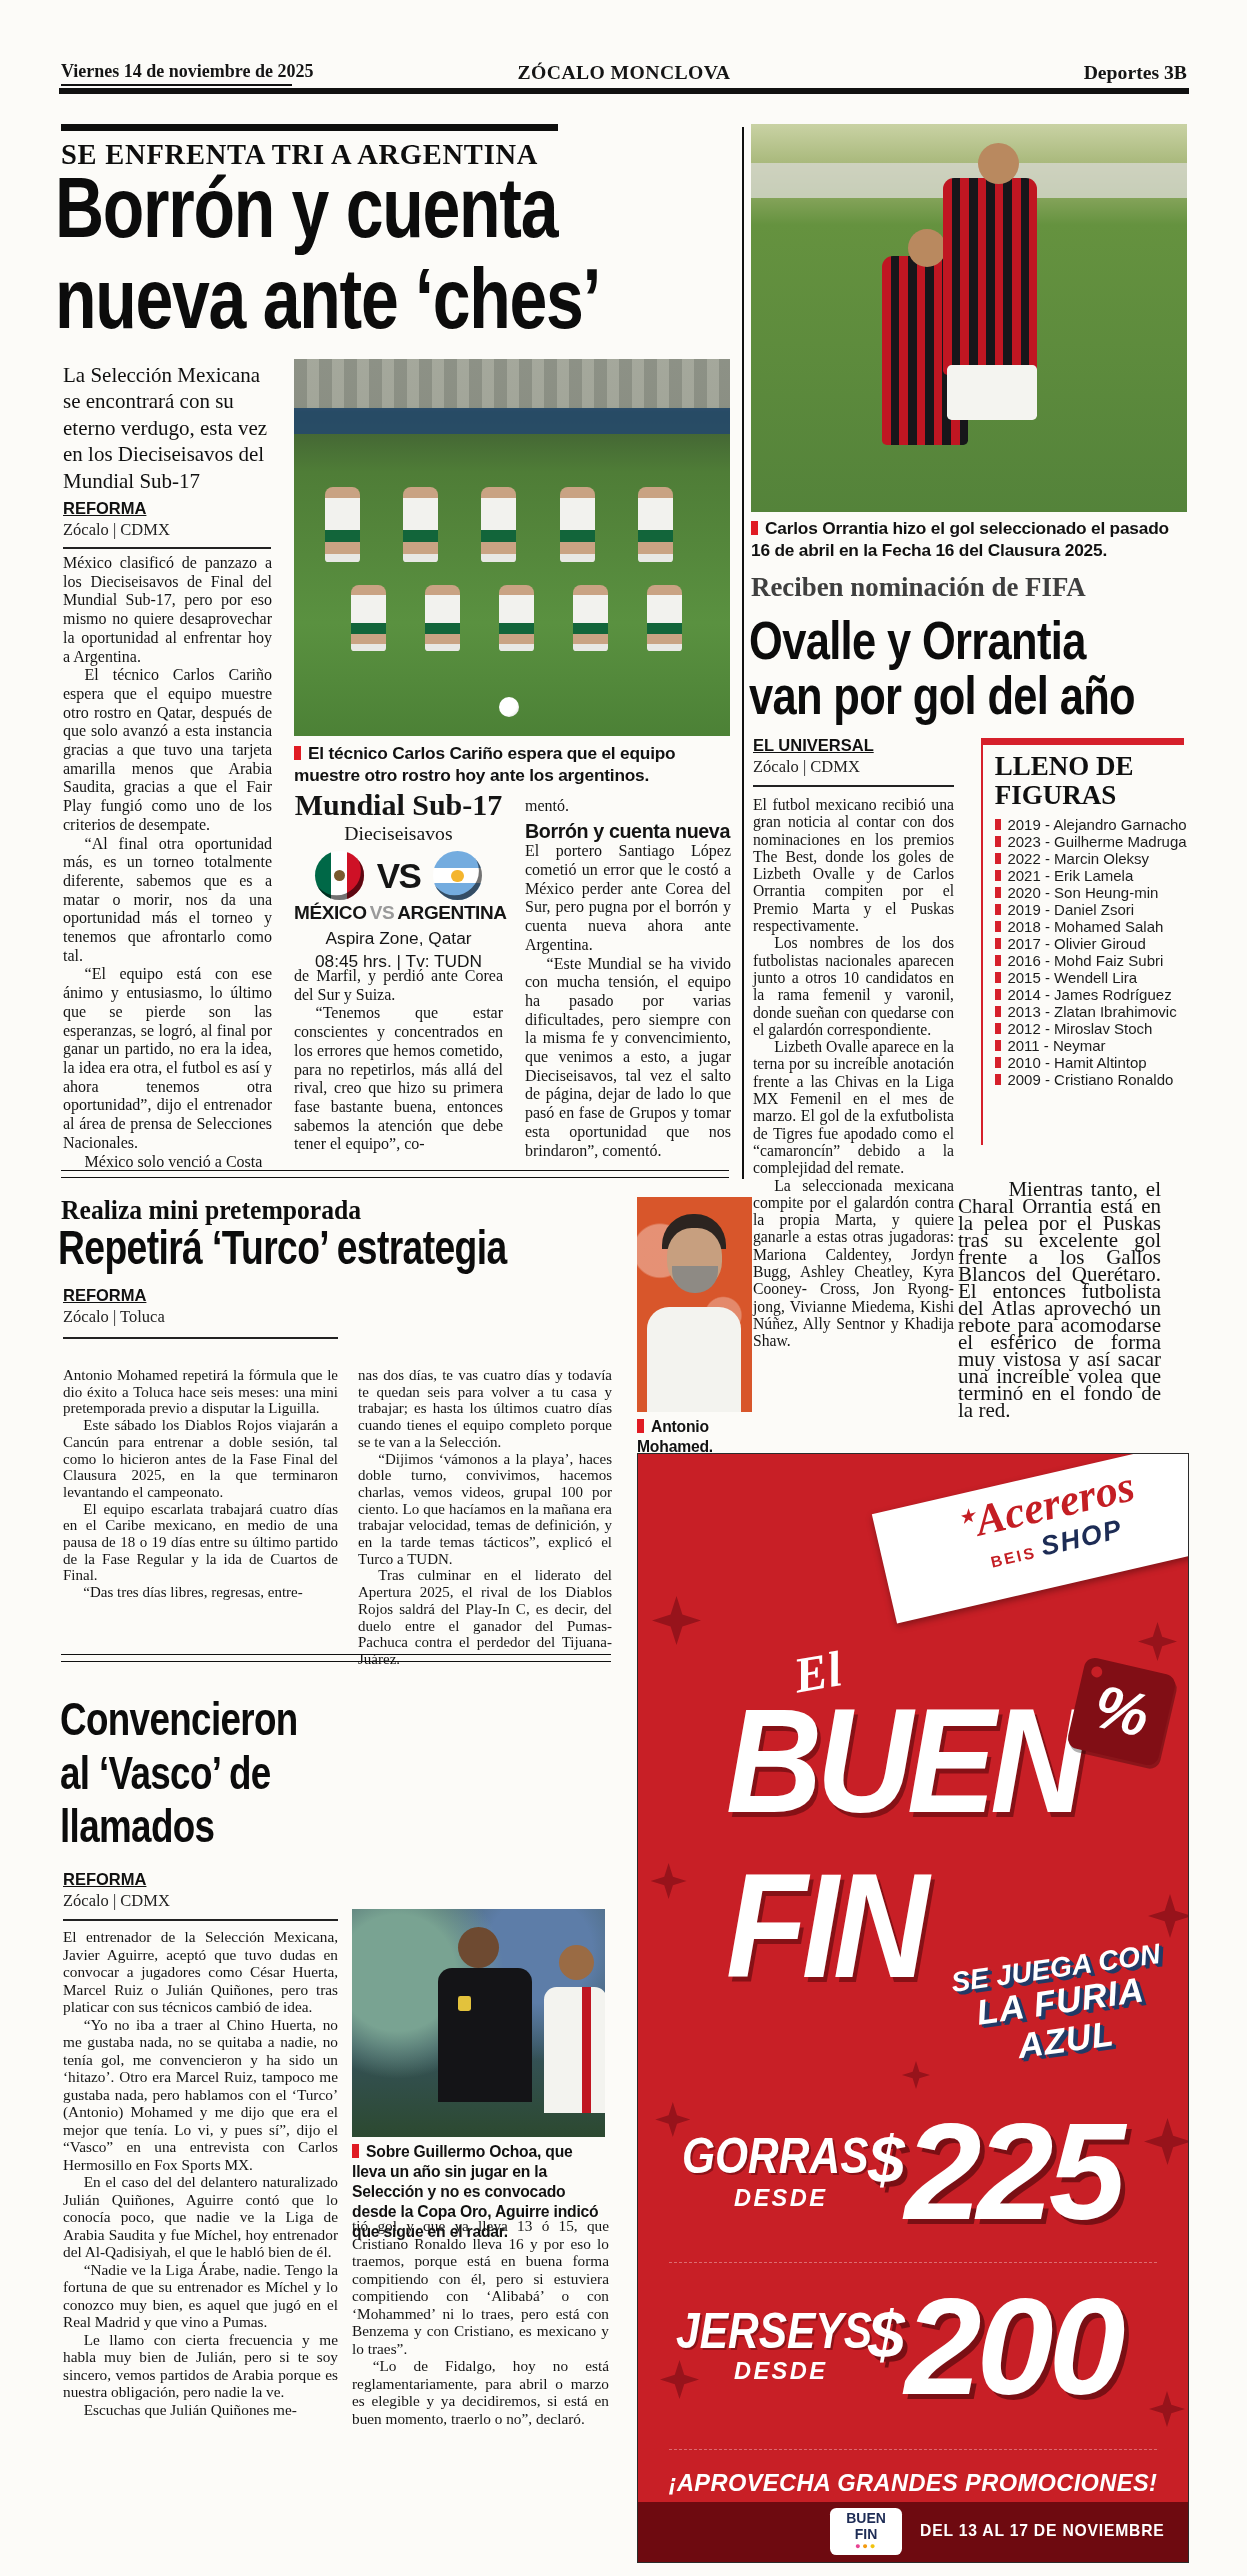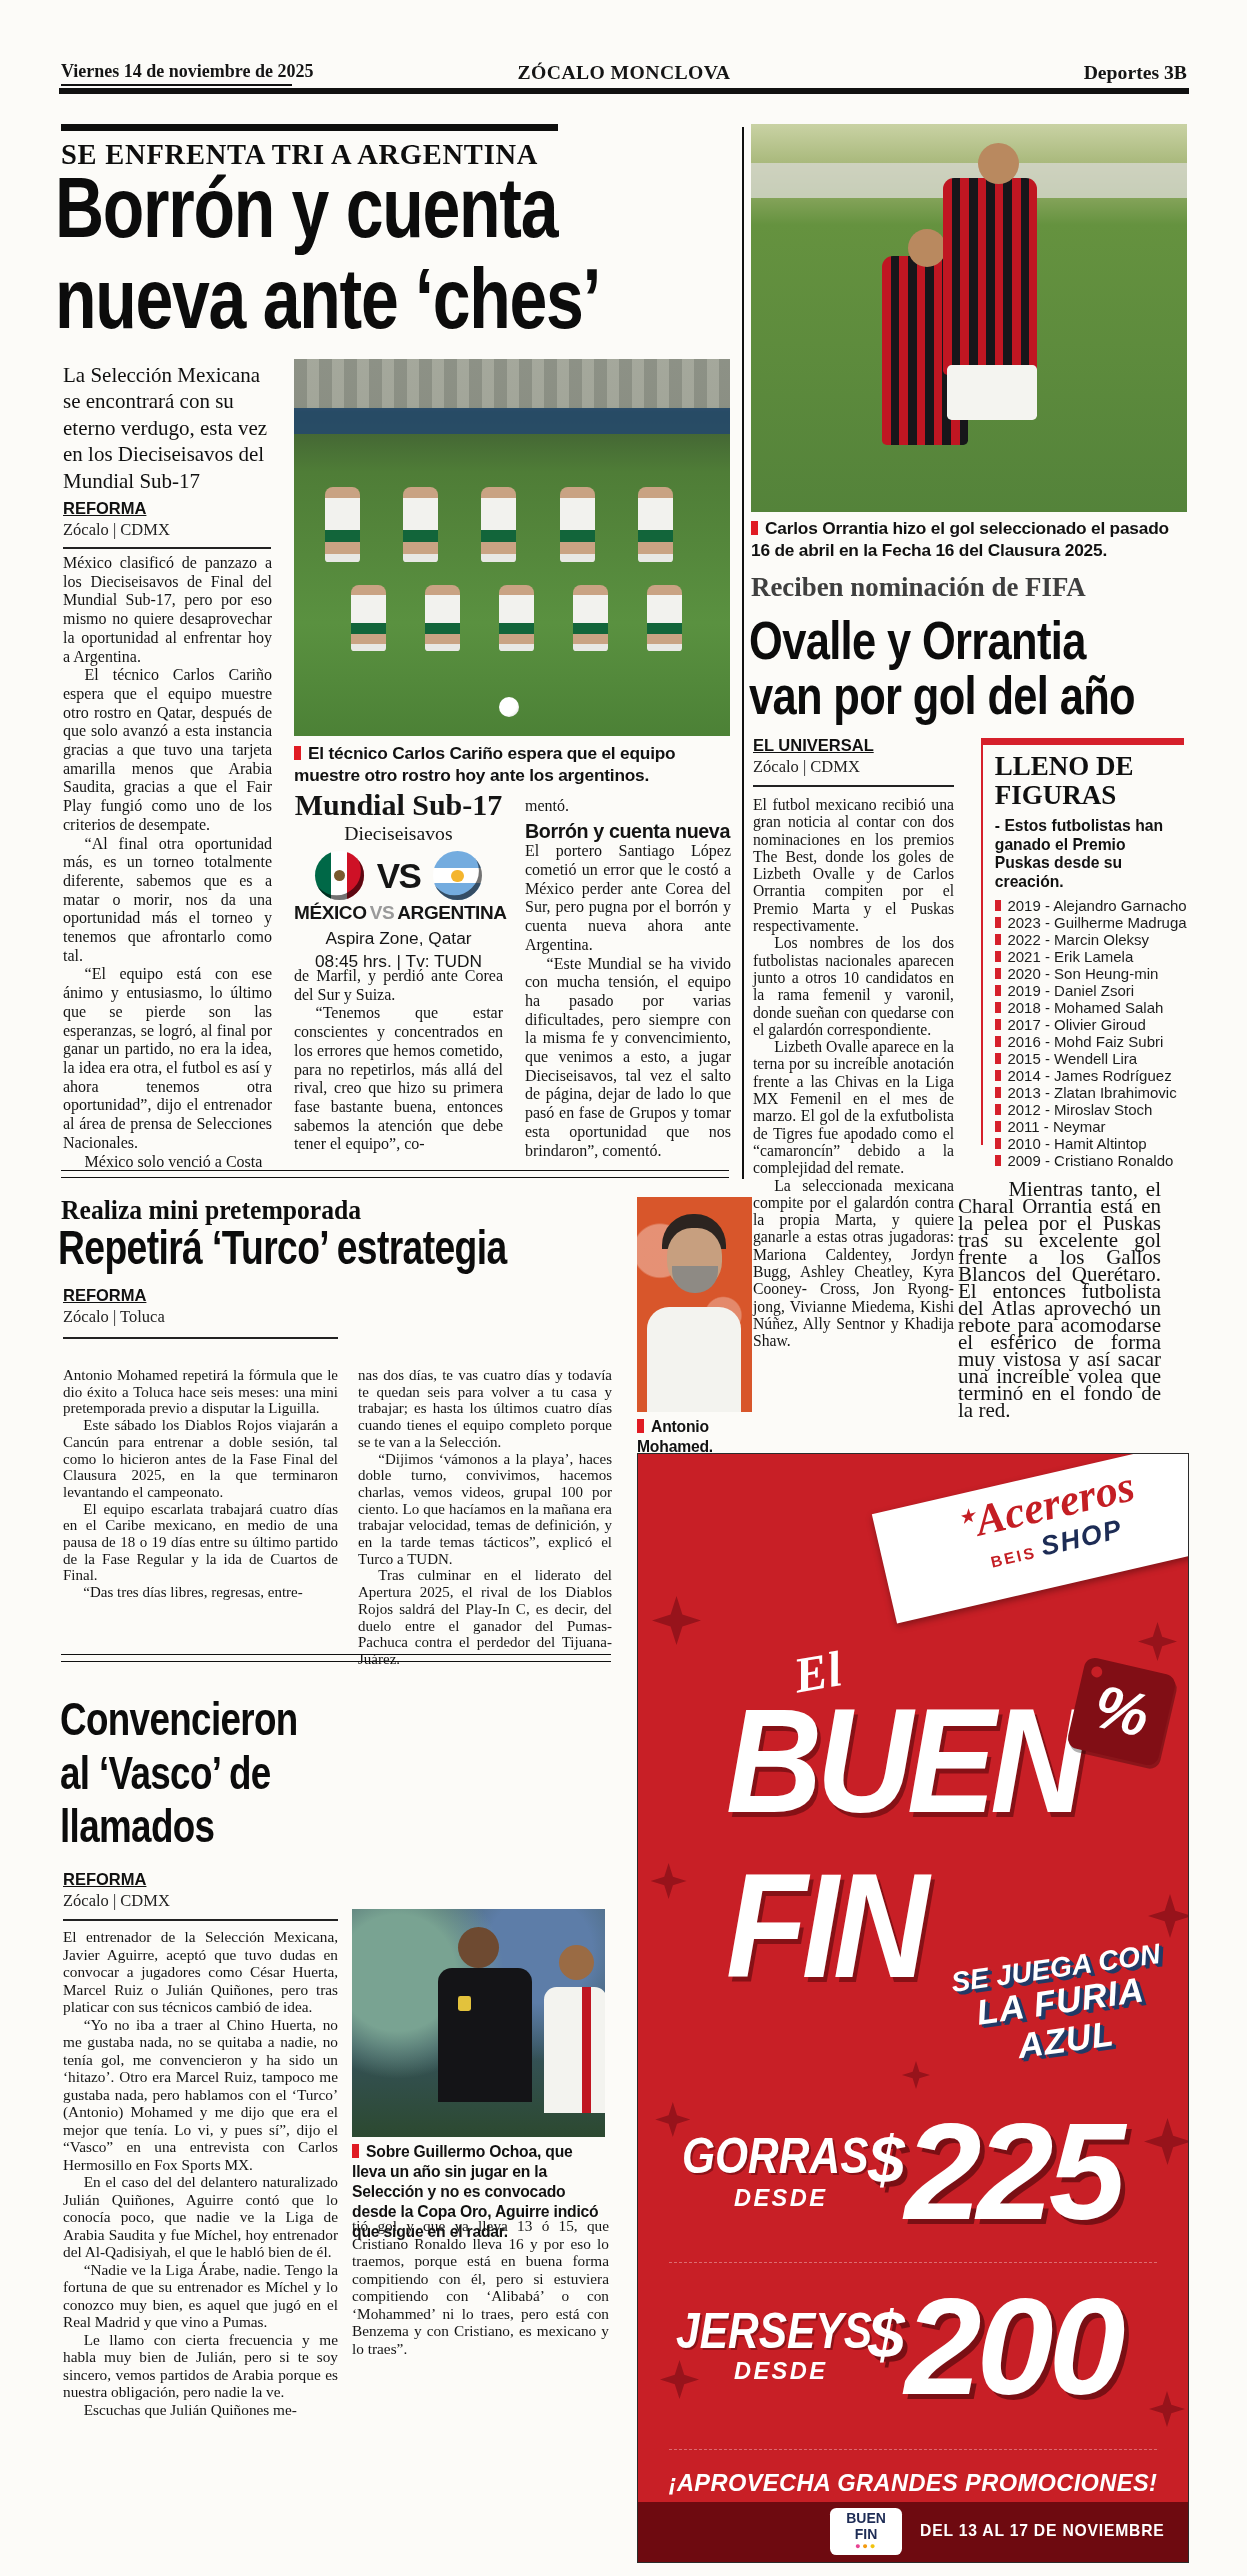--- a/index.html
+++ b/index.html
@@ -319,7 +319,6 @@
       <span>LLENO DE</span><br>
       <span>FIGURAS</span>
     </div>
-    <div class="fig-intro">- Estos futbolistas han ganado el Premio Puskas desde su creación.</div>
     <div class="fig-list">
         <div class="fig-item"><span class="sq-bullet"></span><span>2019 - Alejandro Garnacho</span></div>
         <div class="fig-item"><span class="sq-bullet"></span><span>2023 - Guilherme Madruga</span></div>

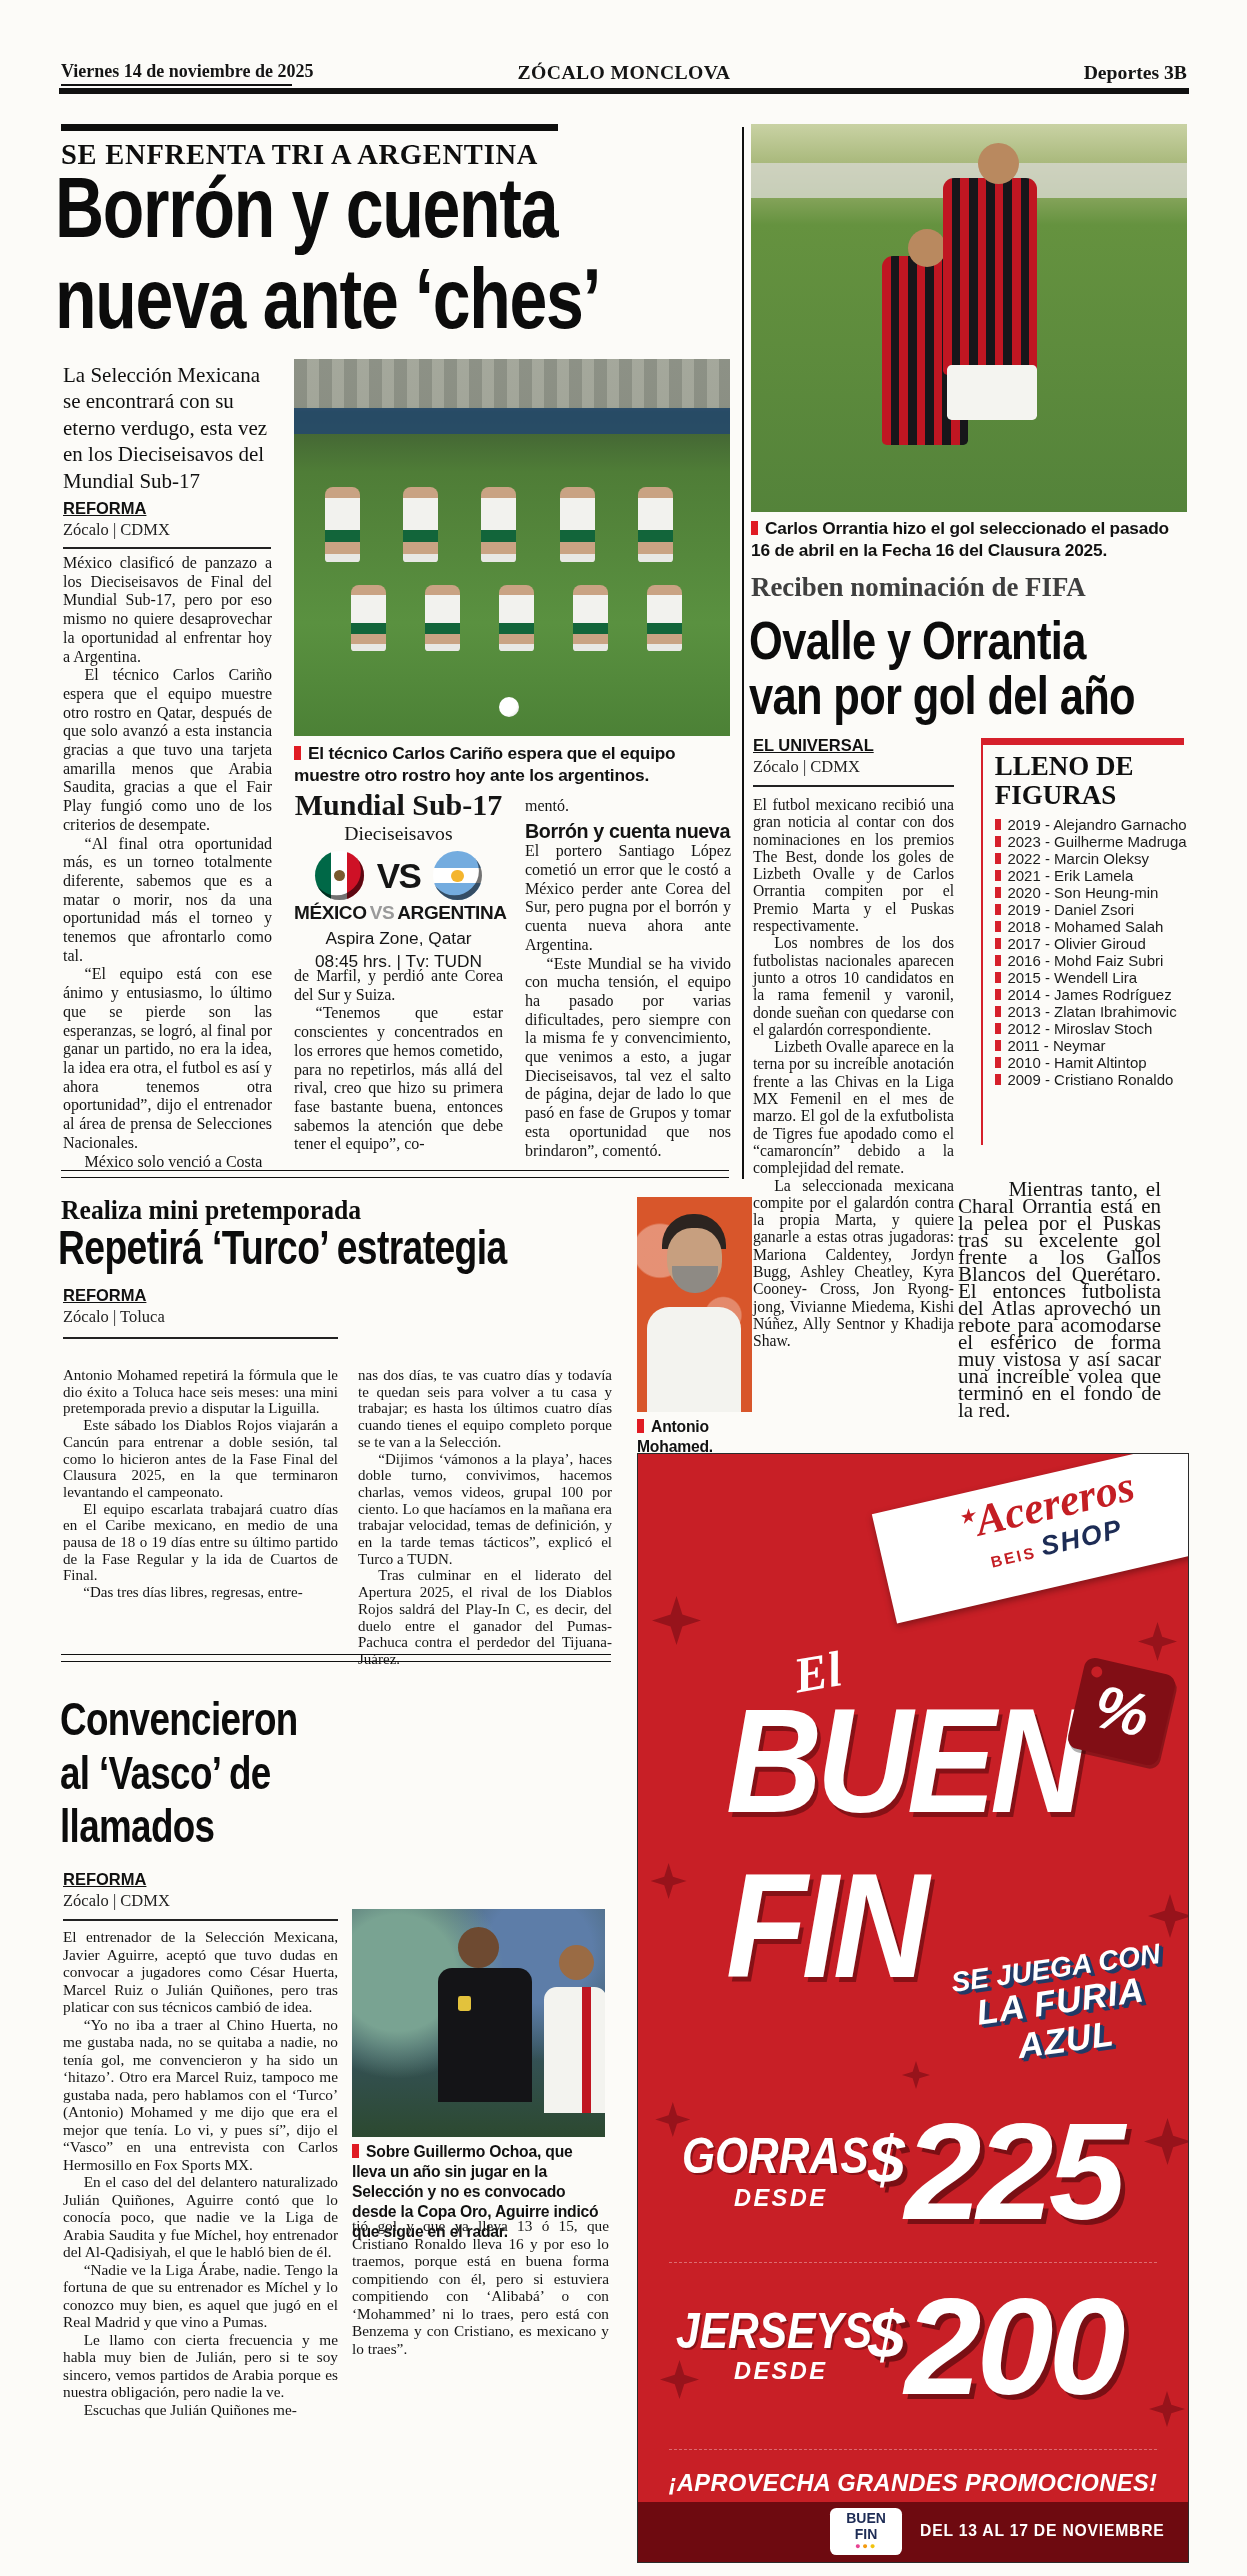--- a/index.html
+++ b/index.html
@@ -406,6 +406,7 @@
 
   <div class="col c-vasco2">
       <p>tió gol y que ya lleva 13 ó 15, que Cristiano Ronaldo lleva 16 y por eso lo traemos, porque está en buena forma compitiendo con él, pero si estuviera compitiendo con ‘Alibabá’ o con ‘Mohammed’ ni lo traes, pero está con Benzema y con Cristiano, es mexicano y lo traes”.</p>
+      <p>“Lo de Fidalgo, hoy no está reglamentariamente, para abril o marzo es elegible y ya decidiremos, si está en buen momento, traerlo o no”, declaró.</p>
     </div>
 
   <div class="abs ad">

